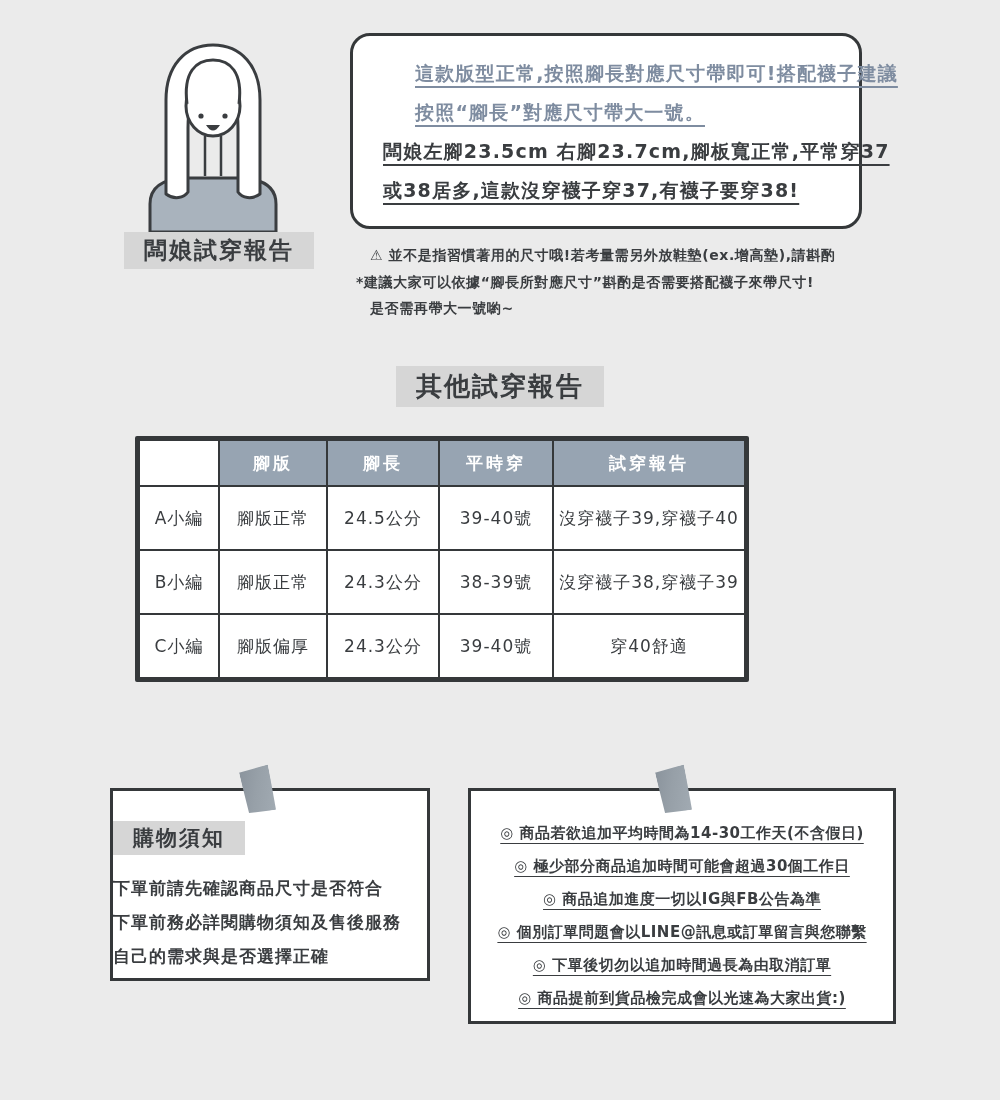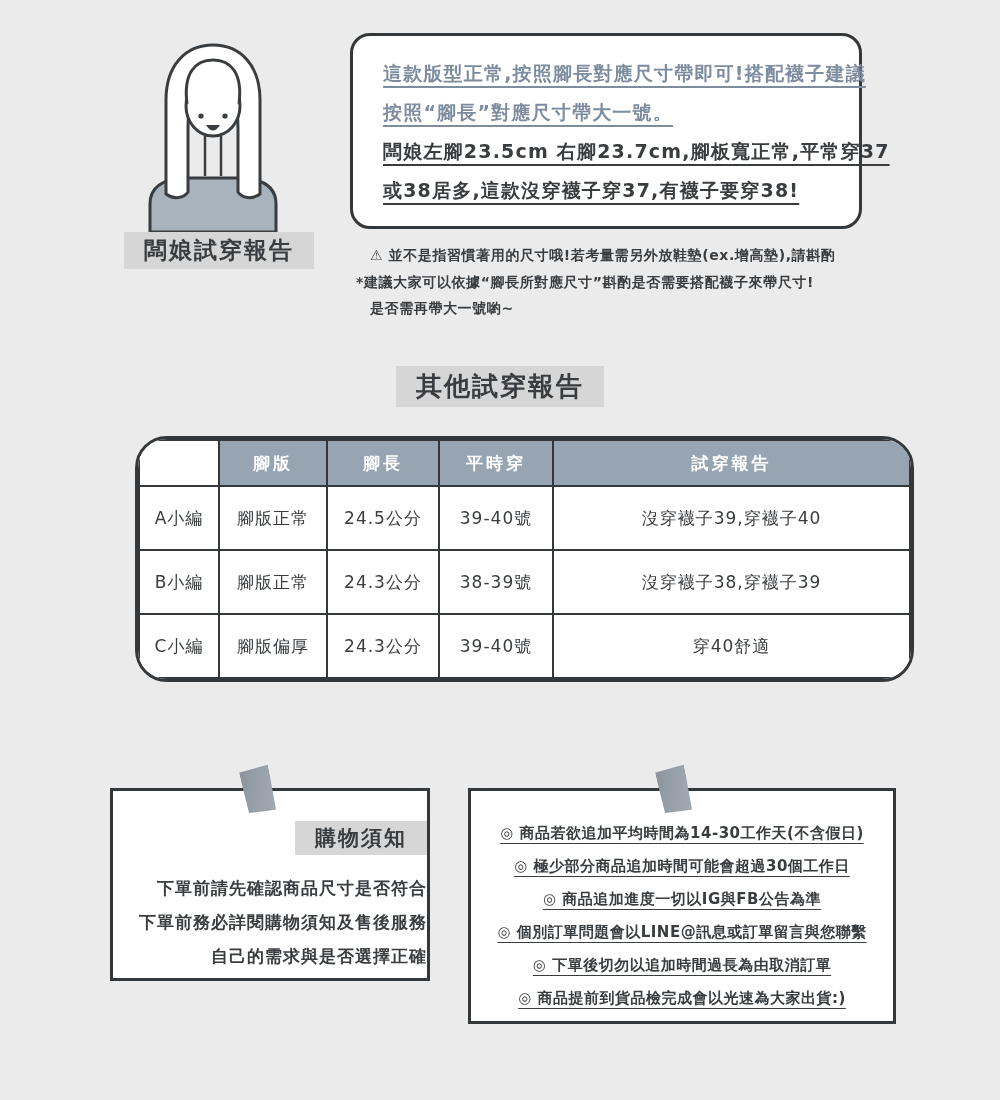--- a/index.html
+++ b/index.html
@@ -38,7 +38,7 @@
     text-decoration:underline;text-underline-offset:6px;text-decoration-thickness:1.5px;
     white-space:nowrap;
   }
-  .line-blue{color:var(--accent-blue);}
+  .line-blue{color:var(--accent-blue);margin-left:32px;}
   .line-dark{color:var(--ink);}
 
   

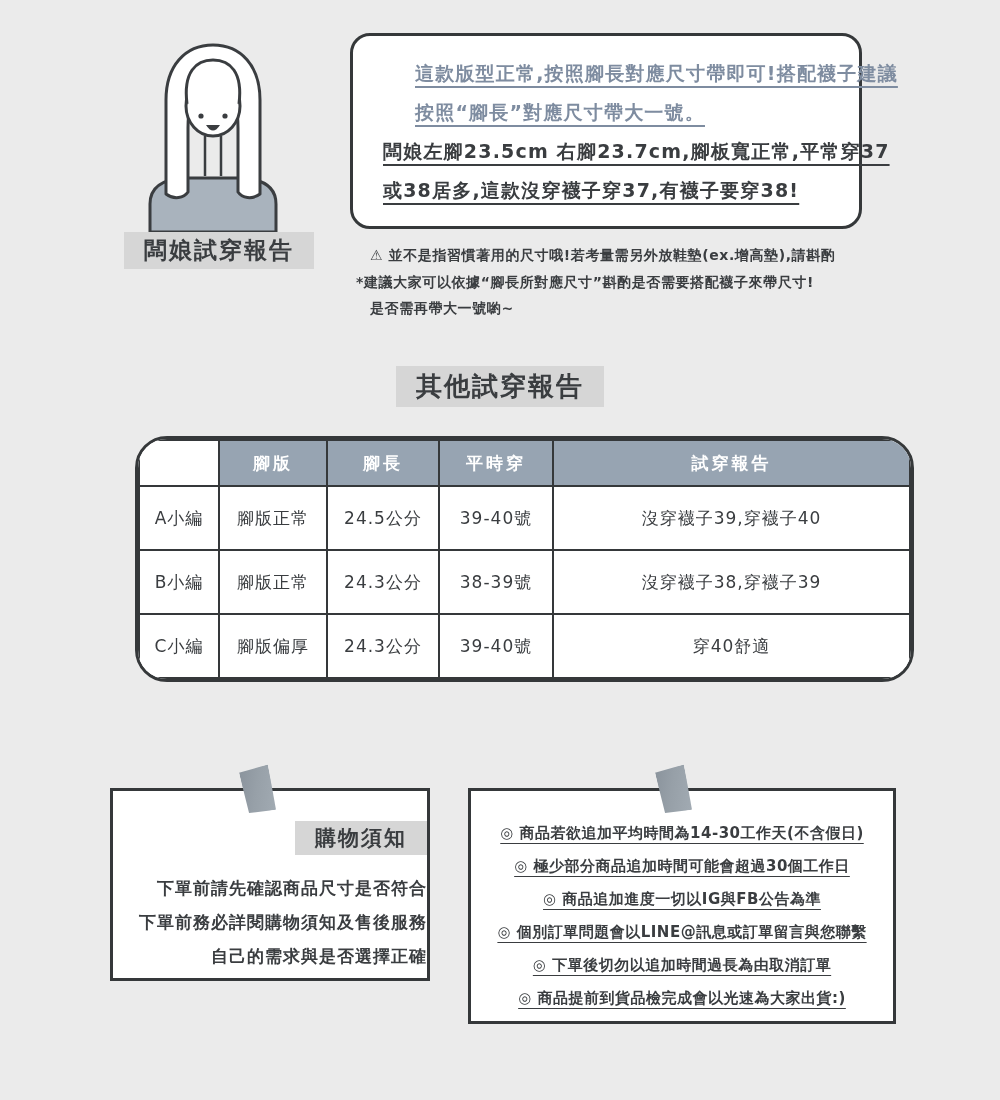--- a/index.html
+++ b/index.html
@@ -50,8 +50,8 @@
   .table-title-row{position:absolute;left:0;top:366px;width:1000px;text-align:center;}
   .table-title{font-size:26px;font-weight:700;letter-spacing:2px;}
   .table-wrap{
-    position:absolute;left:135px;top:436px;width:779px;
-    border:3px solid var(--panel-border);border-radius:32px;overflow:hidden;background:#ffffff;
+    position:absolute;left:135px;top:436px;width:614px;
+    border:3px solid var(--panel-border);border-radius:2px;overflow:hidden;background:#ffffff;
   }
   table.fit{width:100%;border-collapse:collapse;}
   table.fit th, table.fit td{

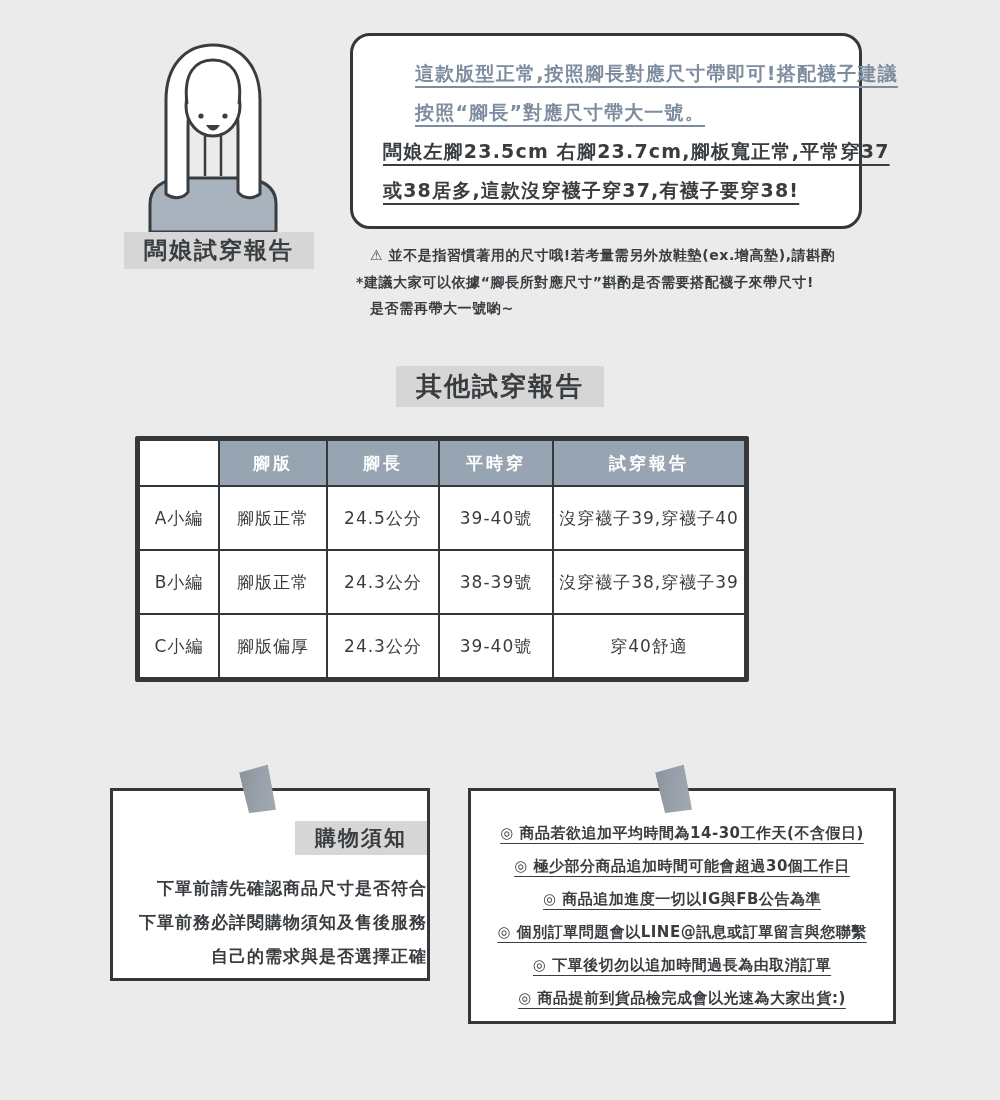--- a/index.html
+++ b/index.html
@@ -70,7 +70,7 @@
   .box{
     position:absolute;background:#ffffff;border:3px solid var(--panel-border);
   }
-  .notice-box{left:110px;top:788px;width:320px;height:193px;text-align:right;}
+  .notice-box{left:110px;top:788px;width:320px;height:193px;text-align:left;}
   .policy-box{left:468px;top:788px;width:428px;height:236px;text-align:center;padding-top:26px;}
   .tape{
     position:absolute;top:-24px;width:30px;height:46px;z-index:2;

